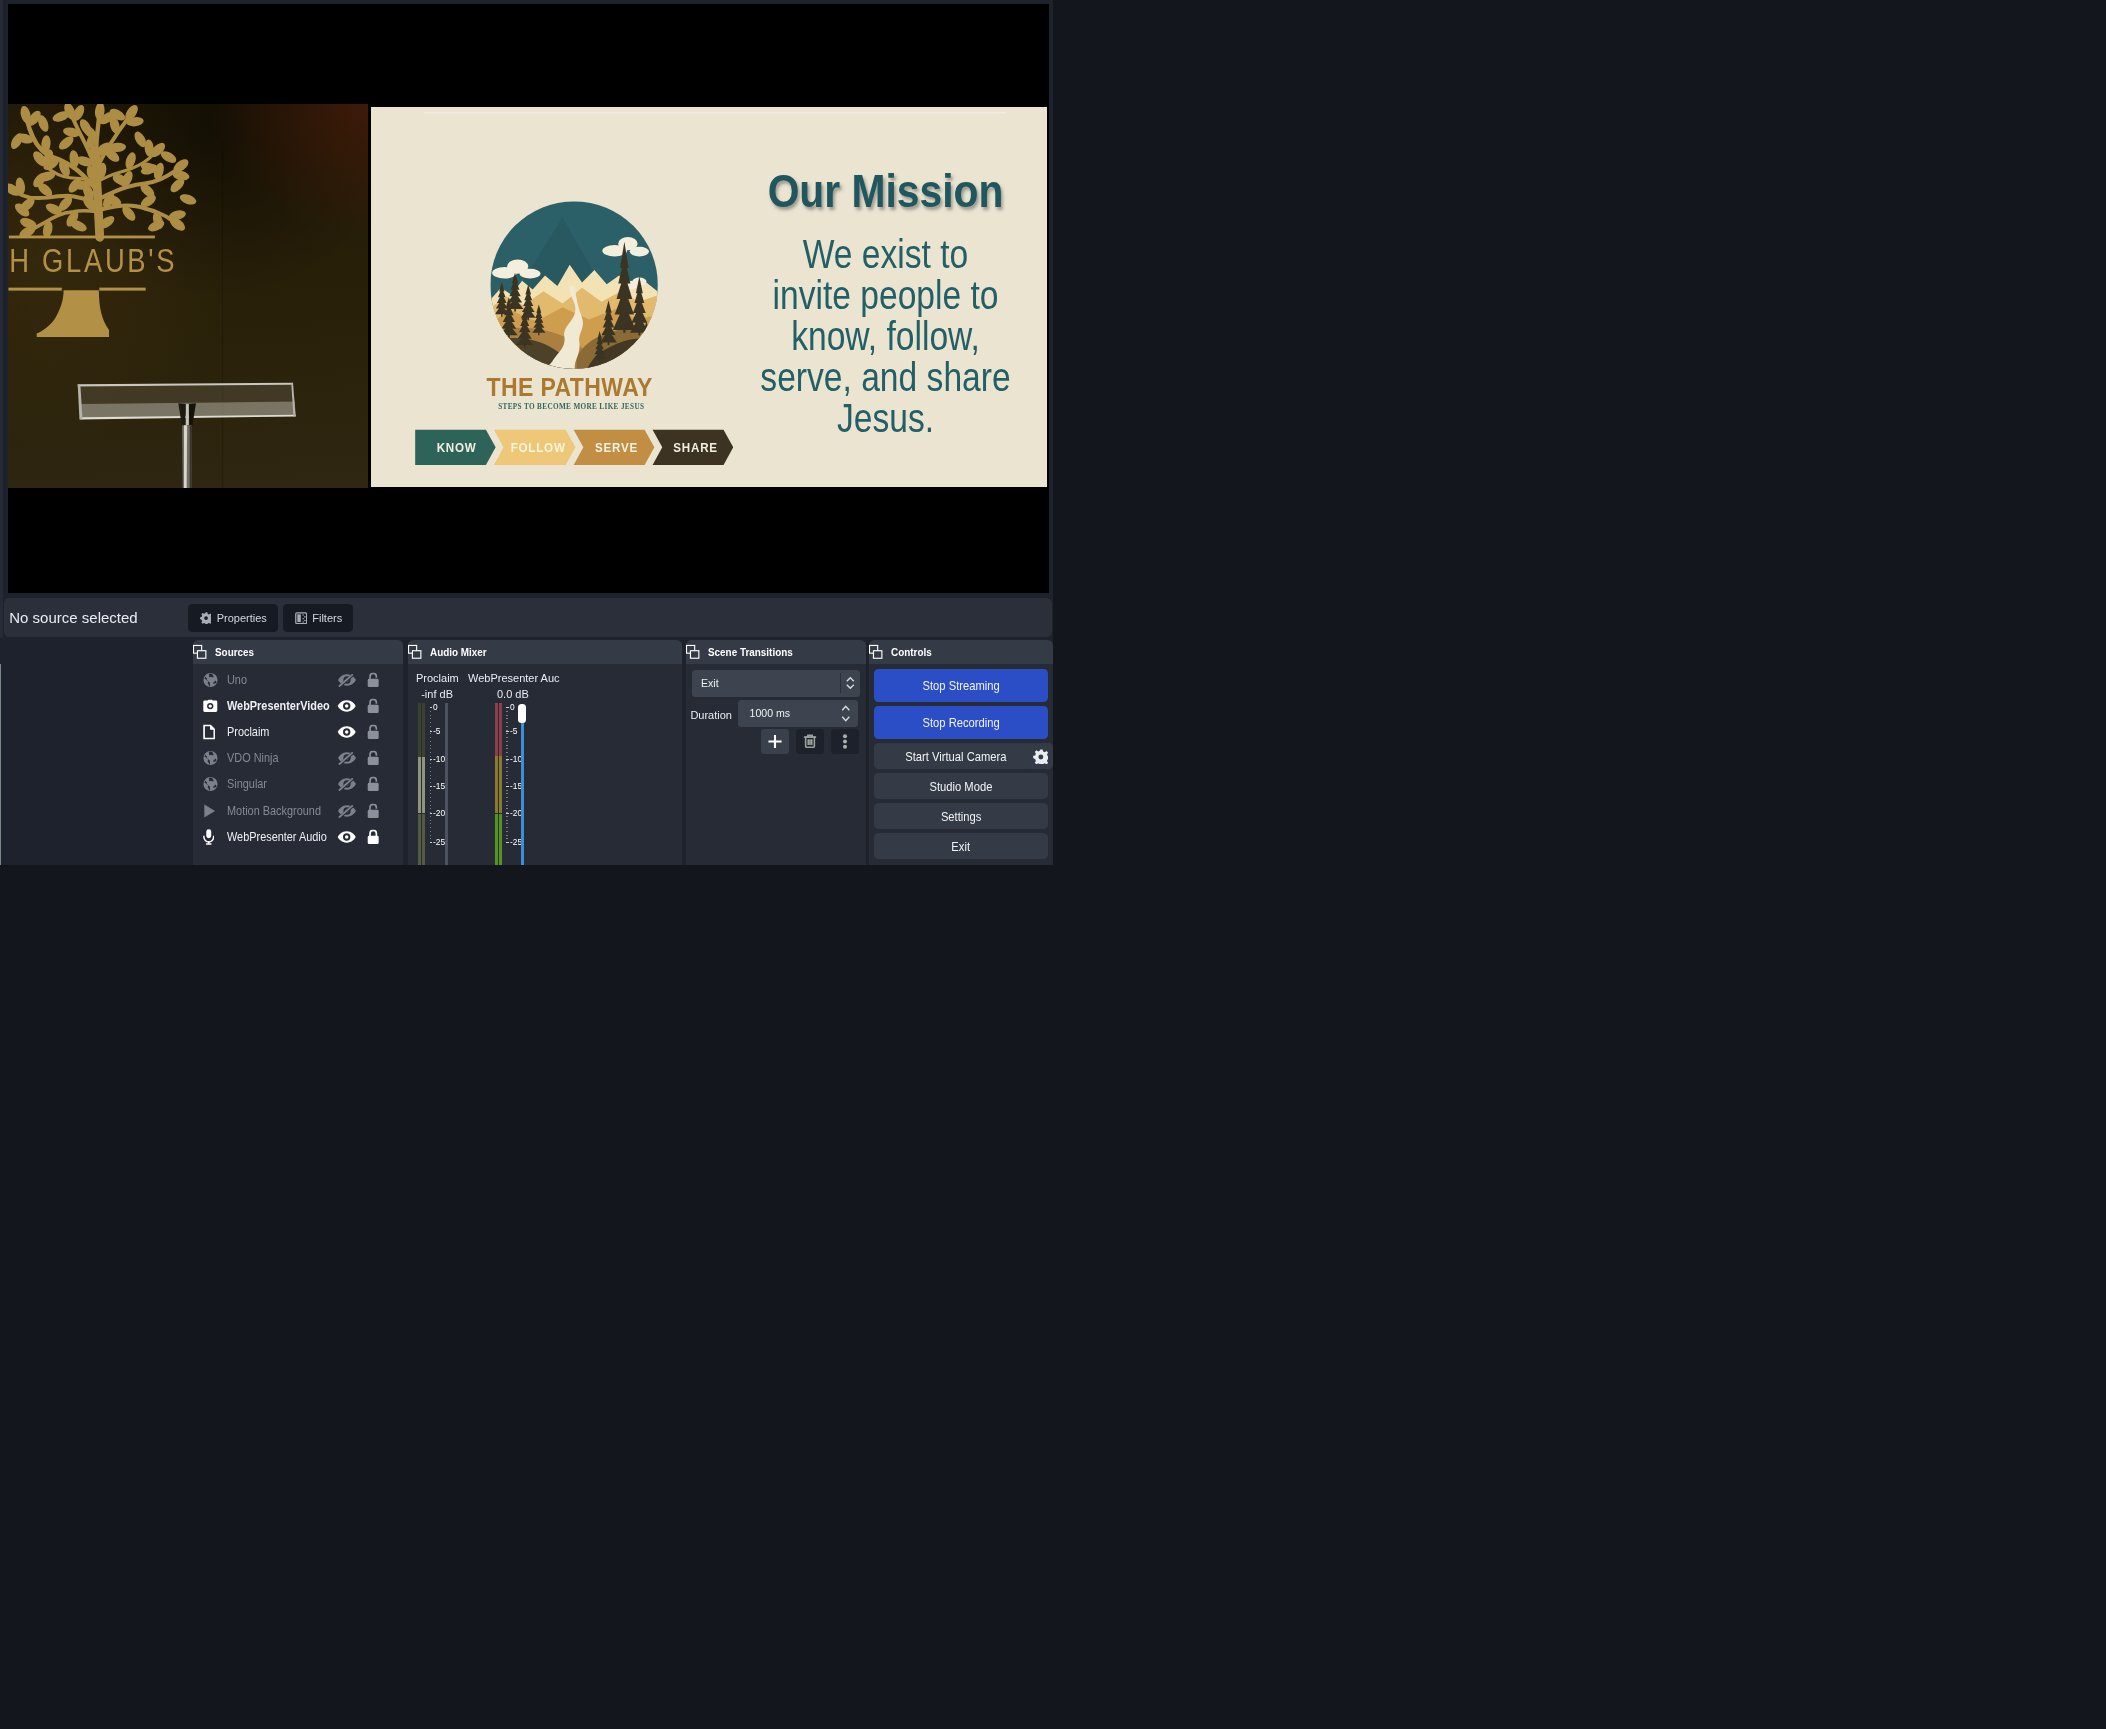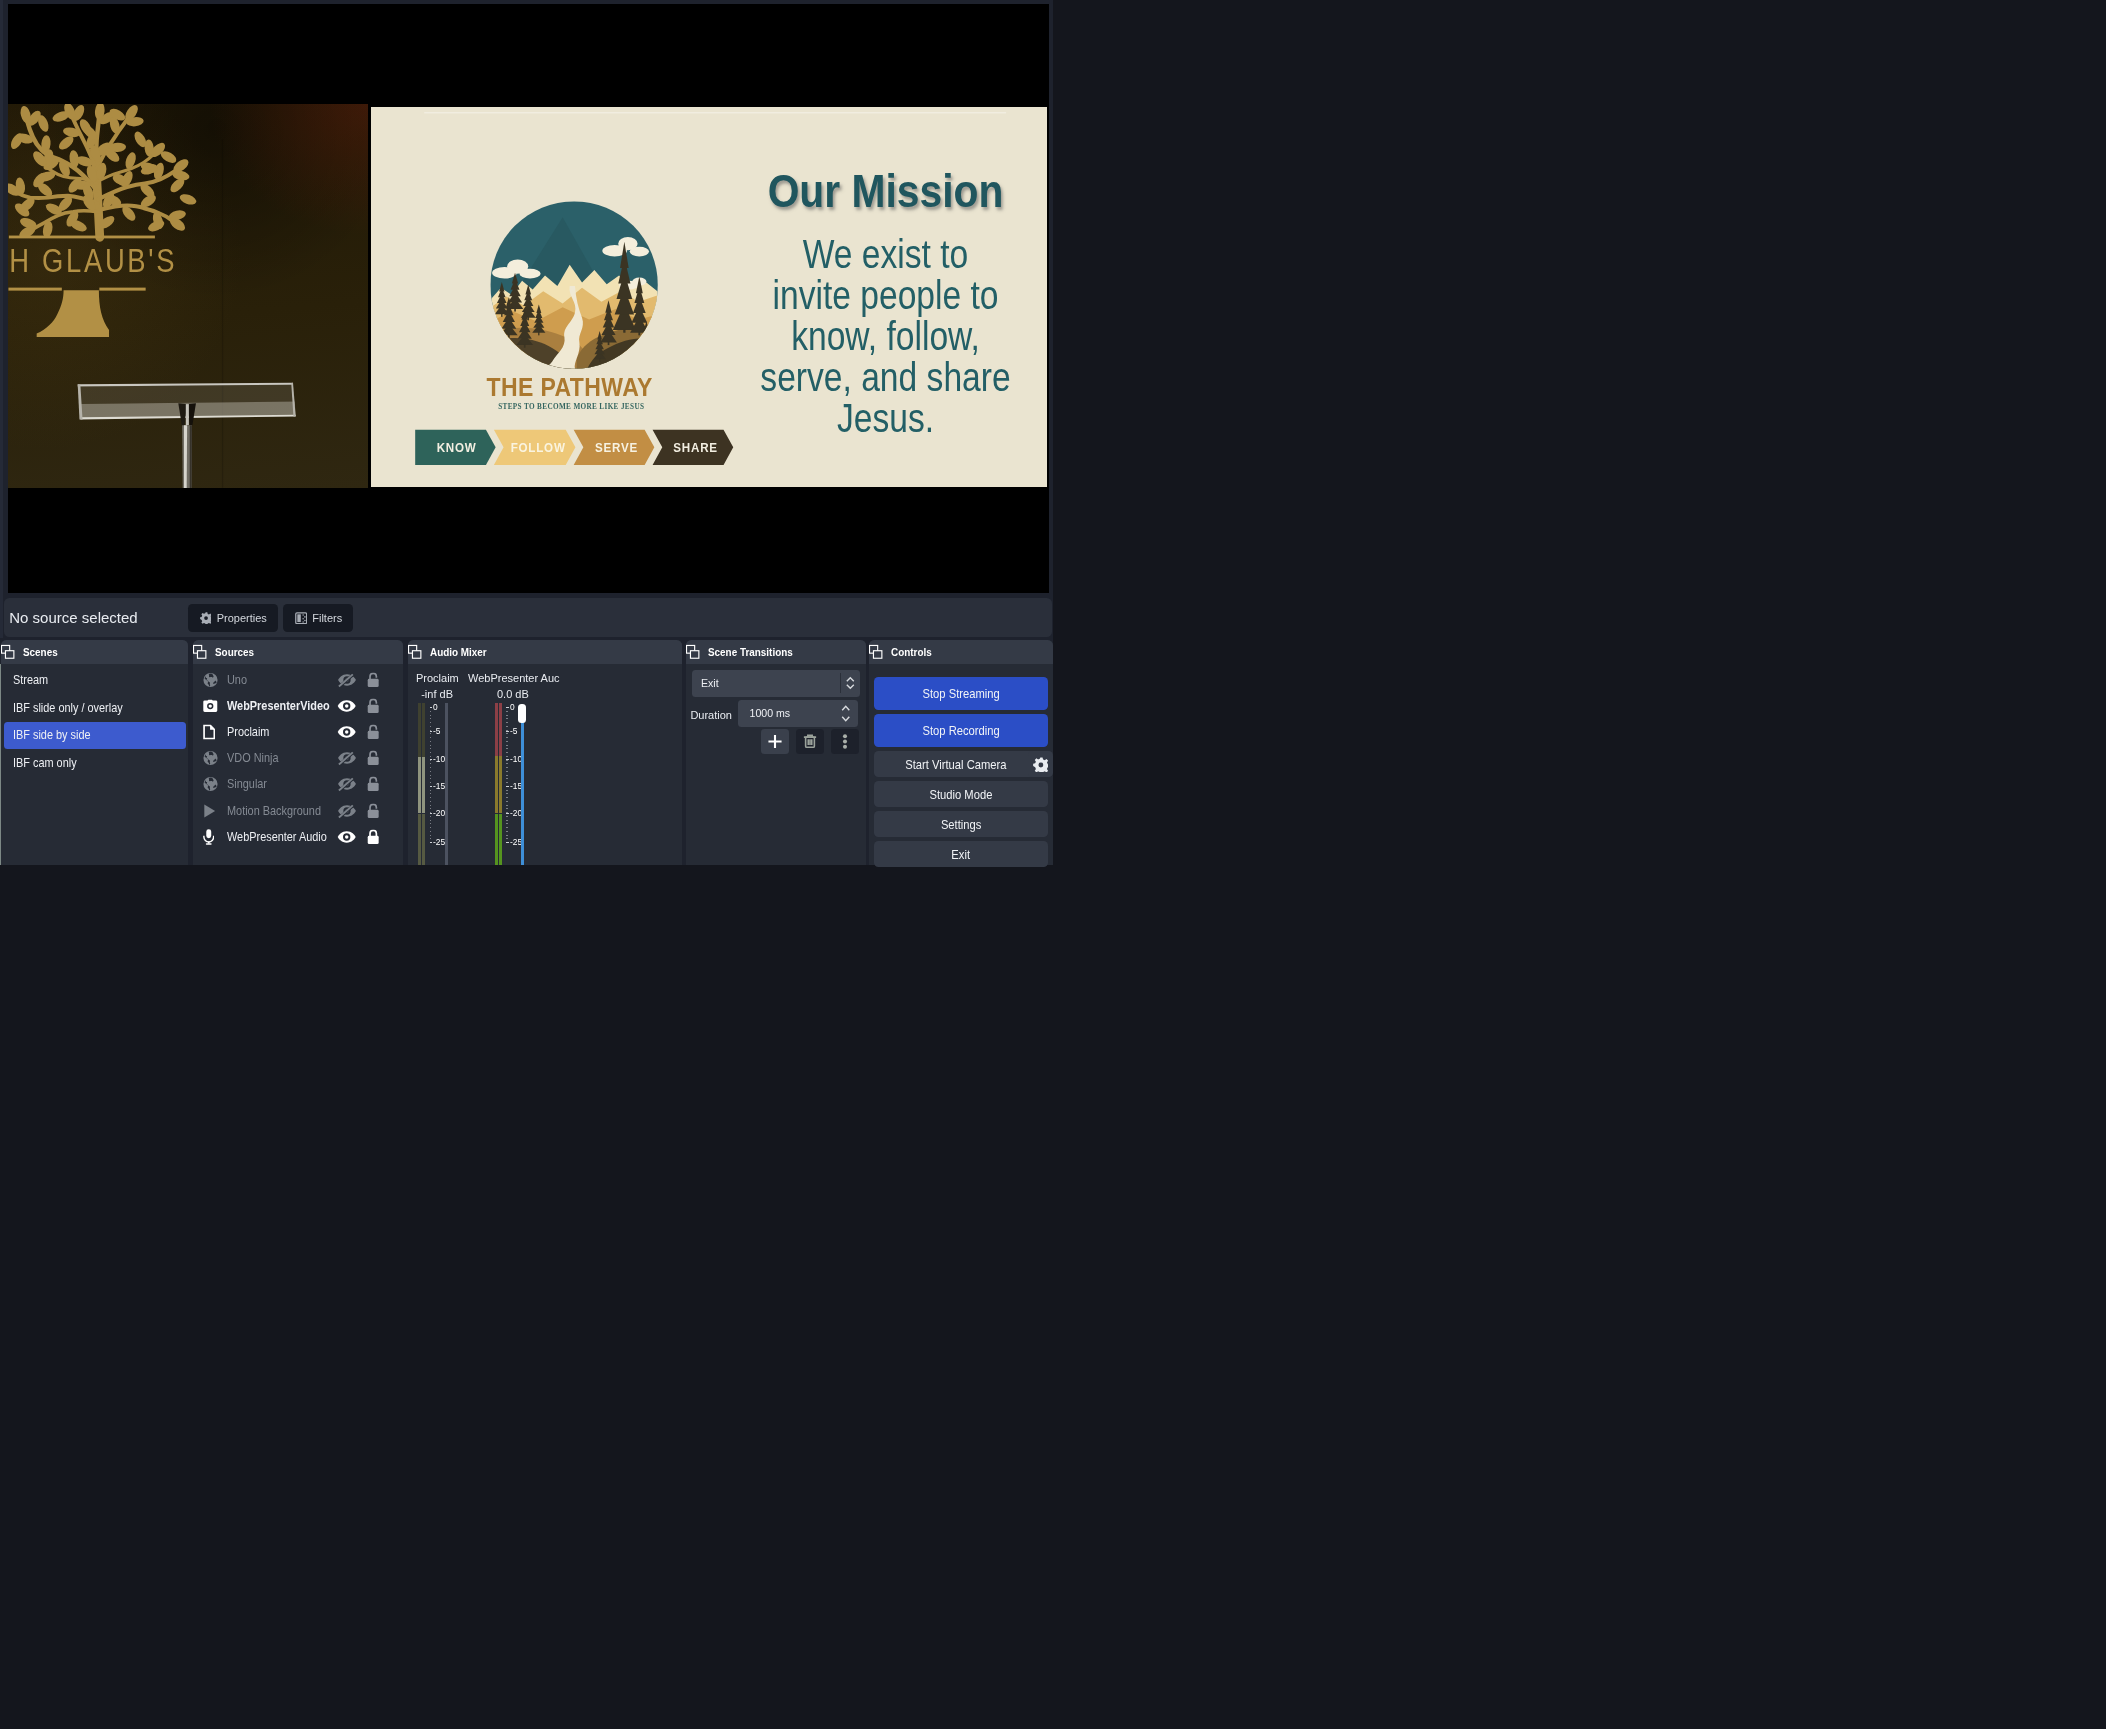--- a/index.html
+++ b/index.html
@@ -356,19 +356,6 @@
       </div>
   </div>
 
-  <div id="scenes" class="abs panel">
-    <div class="phead">
-        <svg class="picon" width="14" height="15" viewBox="0 0 16 17">
-          <rect x="0.6" y="1.6" width="9.3" height="8.8" stroke="#fff" stroke-width="1.3" fill="none"></rect>
-          <rect x="5.1" y="7.6" width="9.6" height="8.6" stroke="#fff" stroke-width="1.3" fill="#343a46"></rect>
-        </svg>
-        <span class="ptitle">Scenes</span>
-      </div>
-    <div class="sitem" style="top:27px;"><span>Stream</span></div>
-    <div class="sitem" style="top:55px;"><span>IBF slide only / overlay</span></div>
-    <div class="sitem sel" style="top:82px;"><span>IBF side by side</span></div>
-    <div class="sitem" style="top:110px;"><span>IBF cam only</span></div>
-  </div>
 
   <div id="sources" class="abs panel">
     <div class="phead">

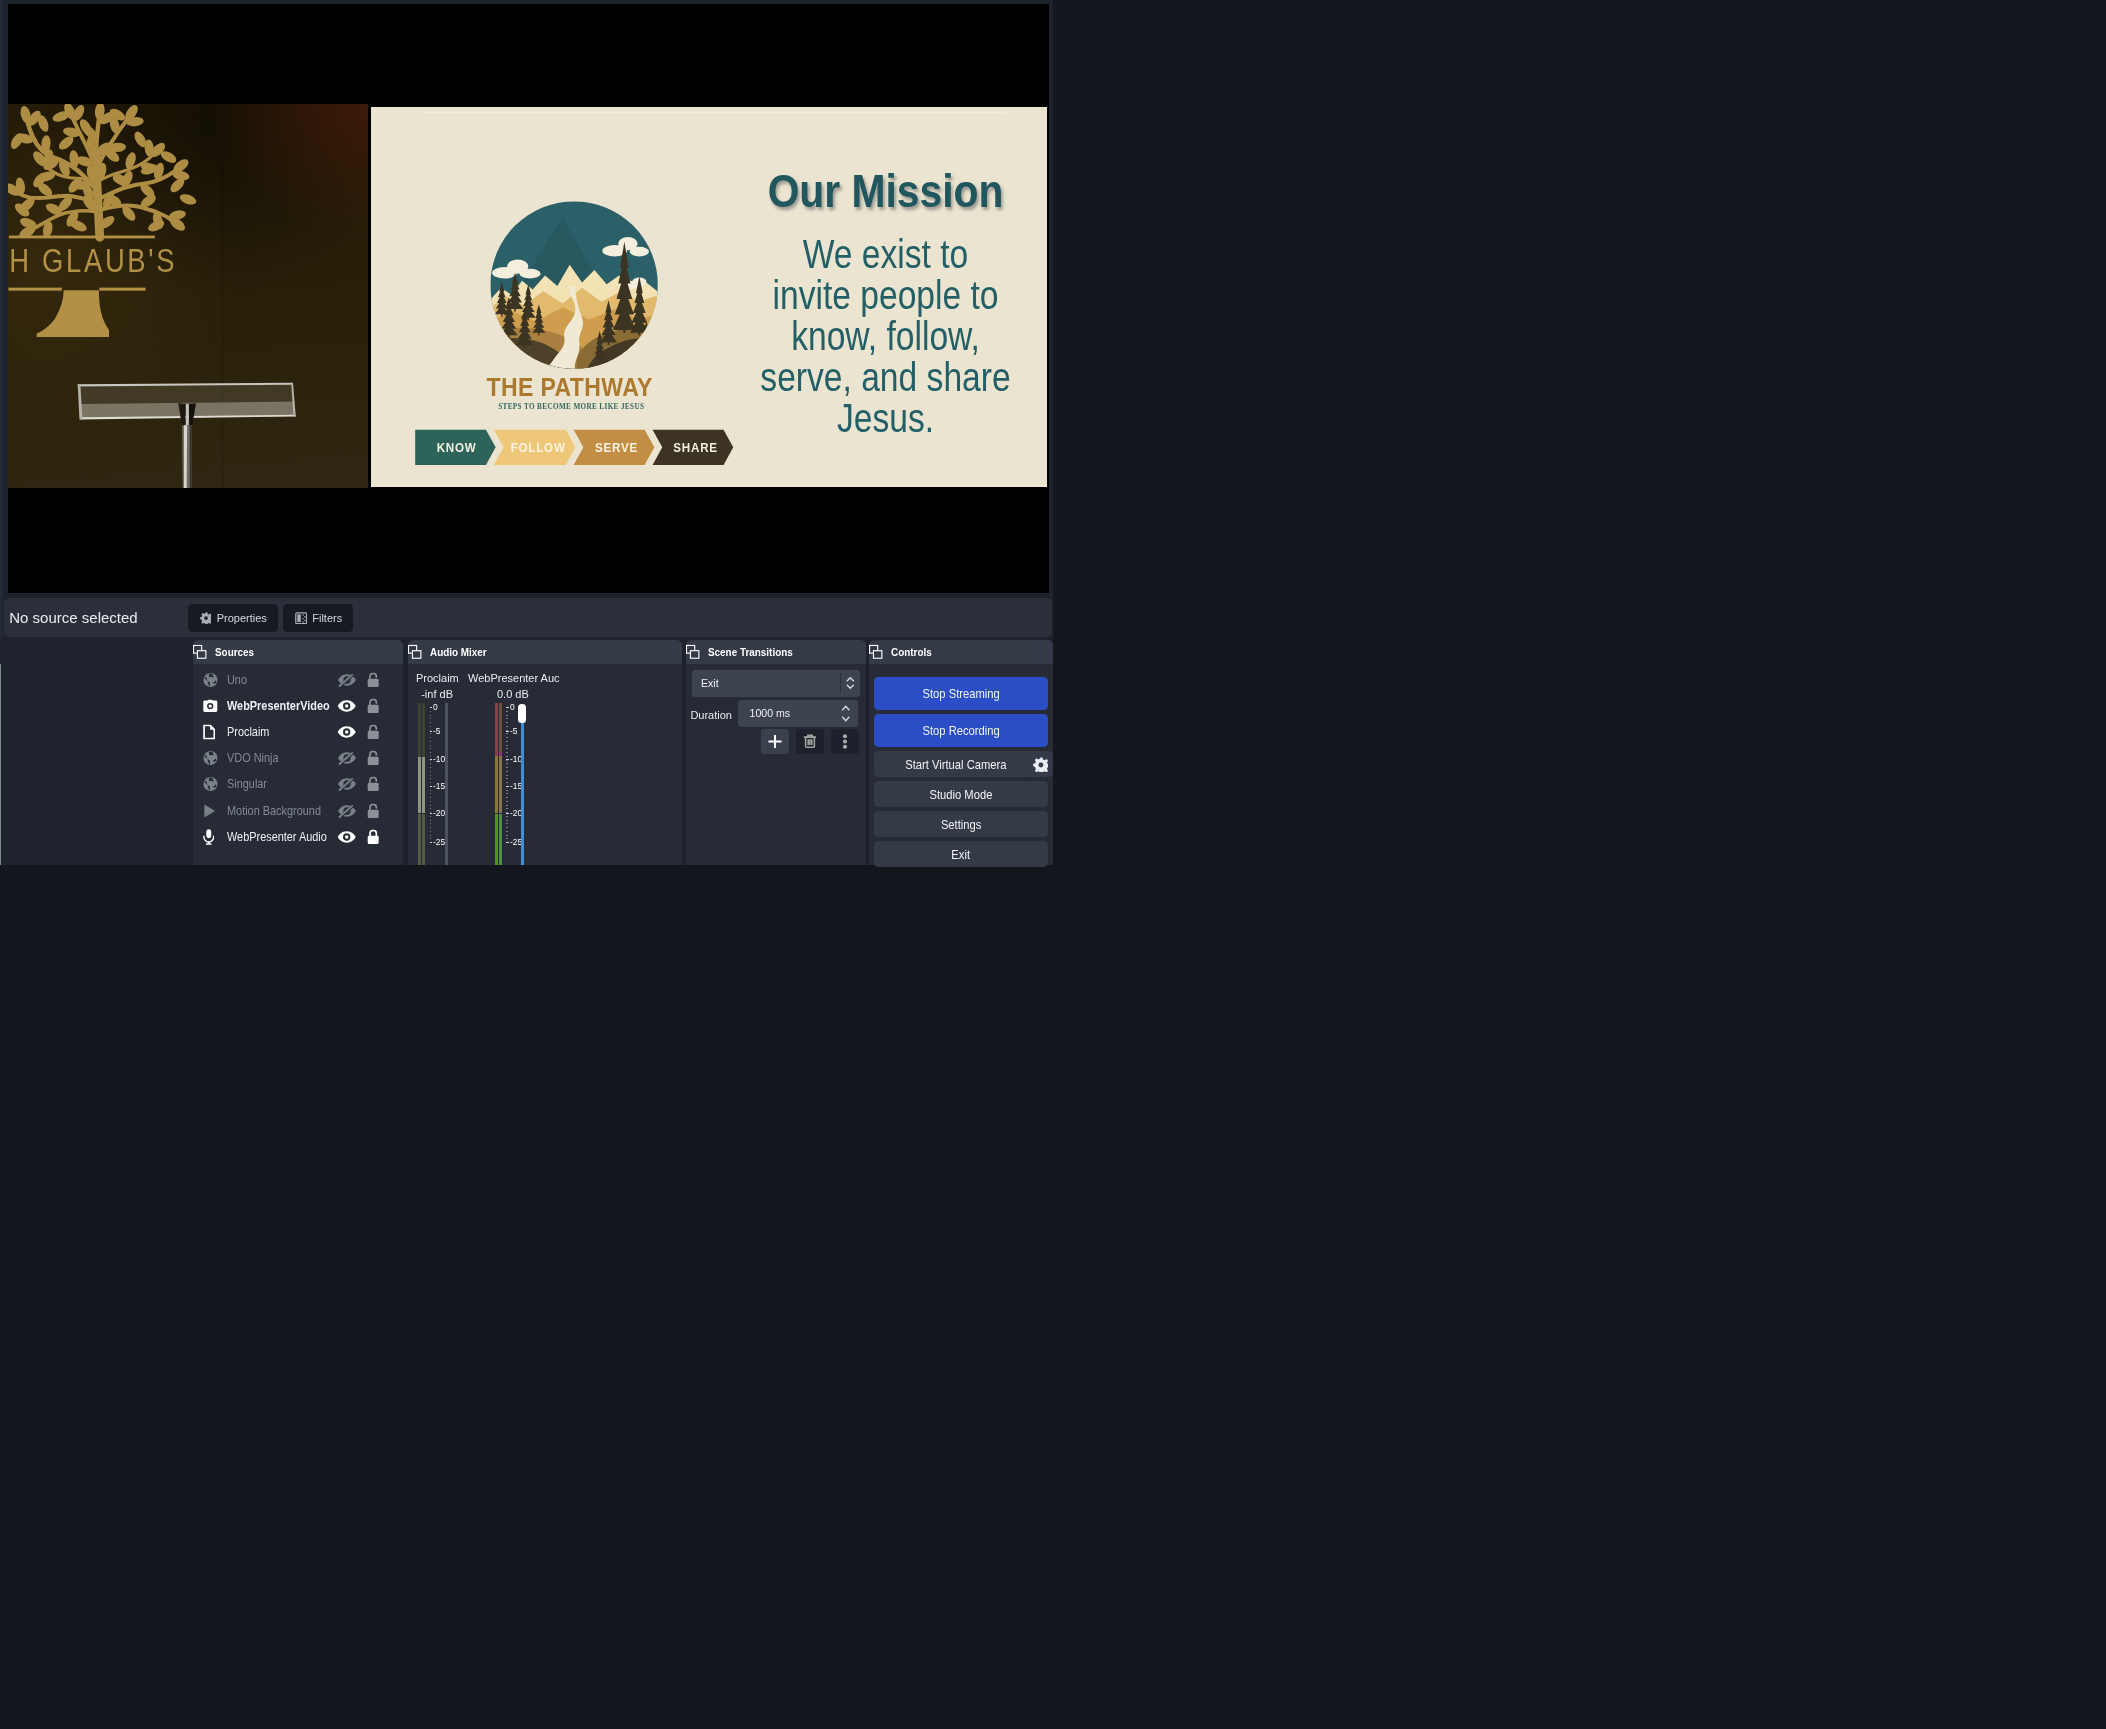--- a/index.html
+++ b/index.html
@@ -61,7 +61,7 @@
 
 
 .cbtn { position:absolute; left:4.9px; width:174px; border-radius:4.4px; color:#f2f4f7; font-size:12.8px;
-  display:flex; align-items:center; justify-content:center; white-space:pre;margin-top:8px; }
+  display:flex; align-items:center; justify-content:center; white-space:pre; }
 .cbtn > i { font-style:normal; display:inline-block; transform:scaleX(.875); }
 .cblue { background:#2b4ec6; }
 .cgrey { background:#343a46; }

